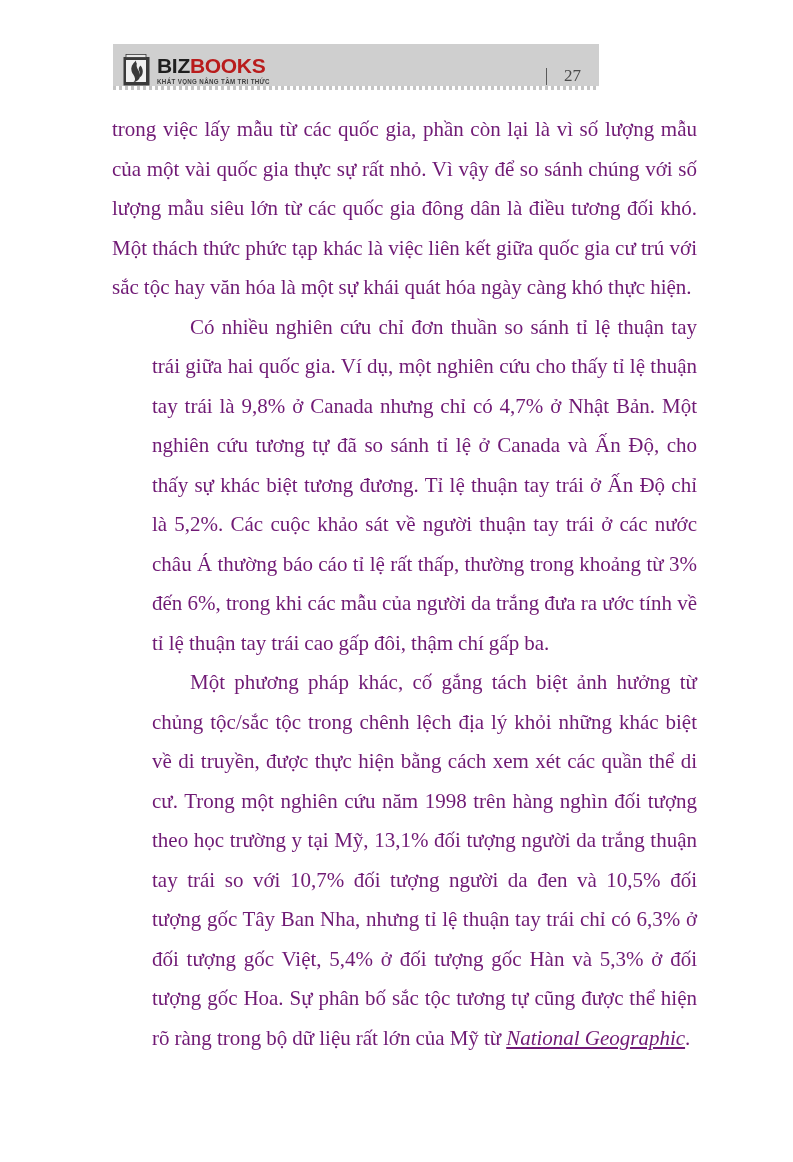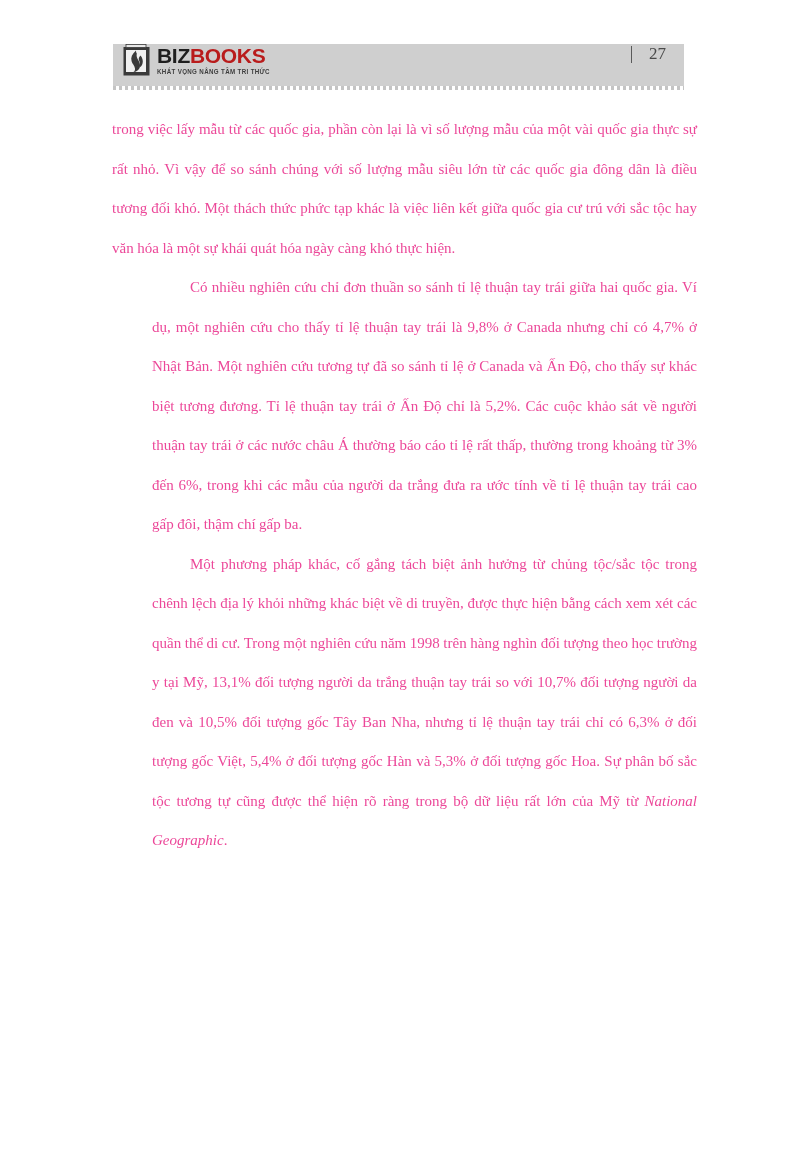--- a/index.html
+++ b/index.html
@@ -20,11 +20,11 @@
     position: absolute;
     left: 113px;
     top: 44px;
-    width: 571px;
+    width: 486px;
     height: 42px;
     background: #cfcfcf;
     display: flex;
-    align-items: flex-start;
+    align-items: flex-end;
     justify-content: space-between;
     box-sizing: border-box;
     padding: 0 12px 0 6px;

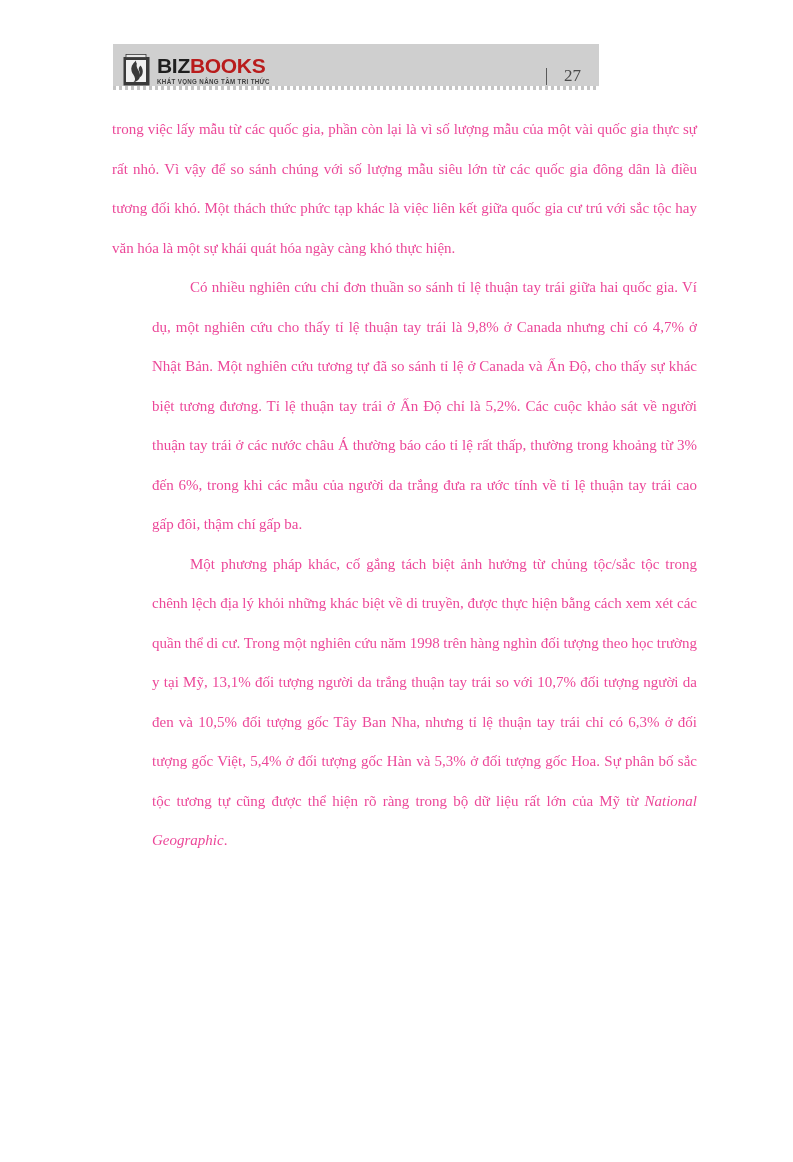--- a/index.html
+++ b/index.html
@@ -117,9 +117,9 @@
   }
   .para {
     margin: 0;
-    font-size: 15px;
+    font-size: 21px;
     line-height: 39.5px;
-    color: #ec4899;
+    color: #701a75;
     text-align: justify;
     text-align-last: left;
     hyphens: none;

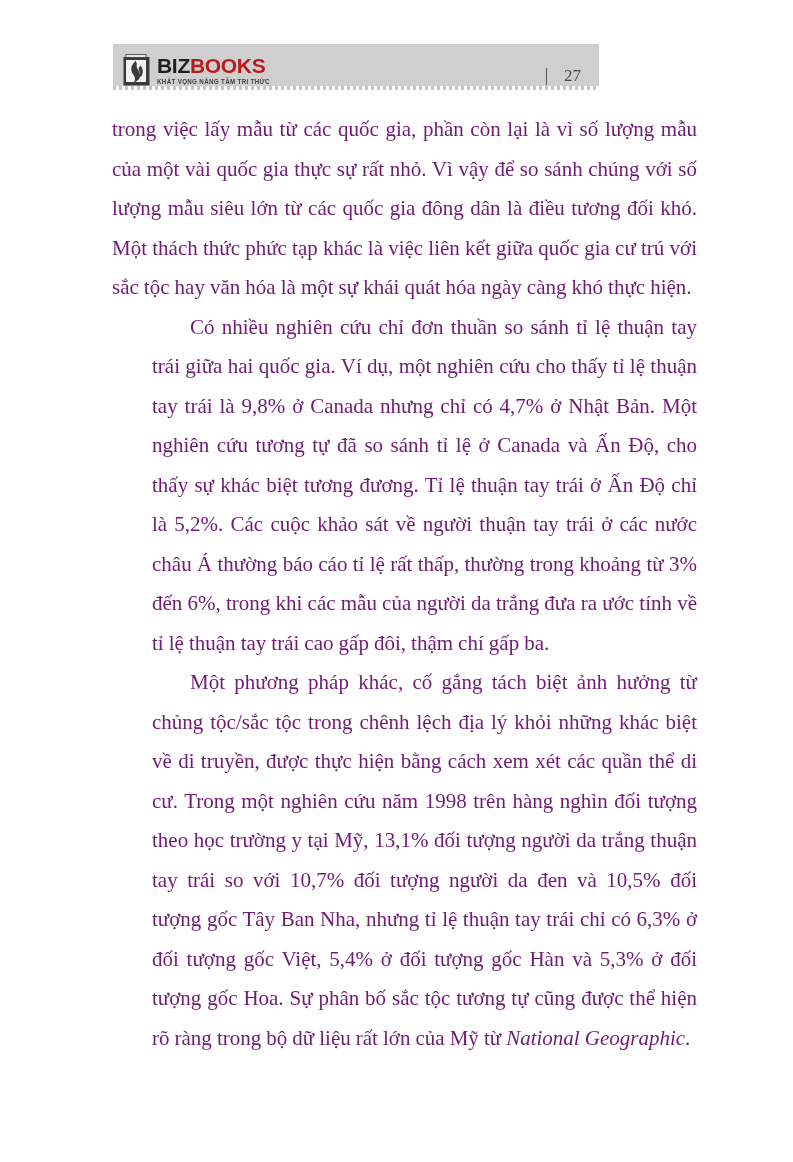--- a/index.html
+++ b/index.html
@@ -129,7 +129,7 @@
     text-indent: 38px;
   }
   .para + .para { margin-top: 0; margin-left: 40px; }
-  .italic { font-style: italic; }
+  .italic { font-style: italic; text-decoration: underline; }
 </style>
 </head>
 <body>

